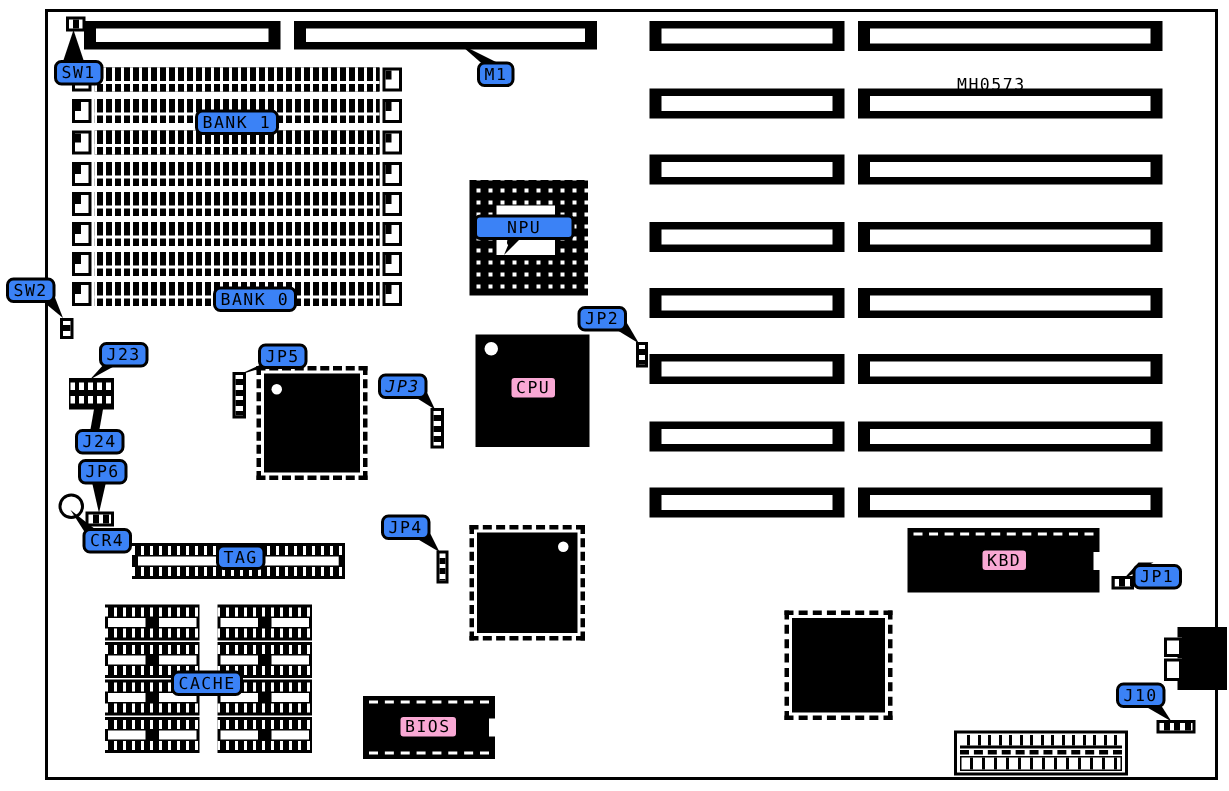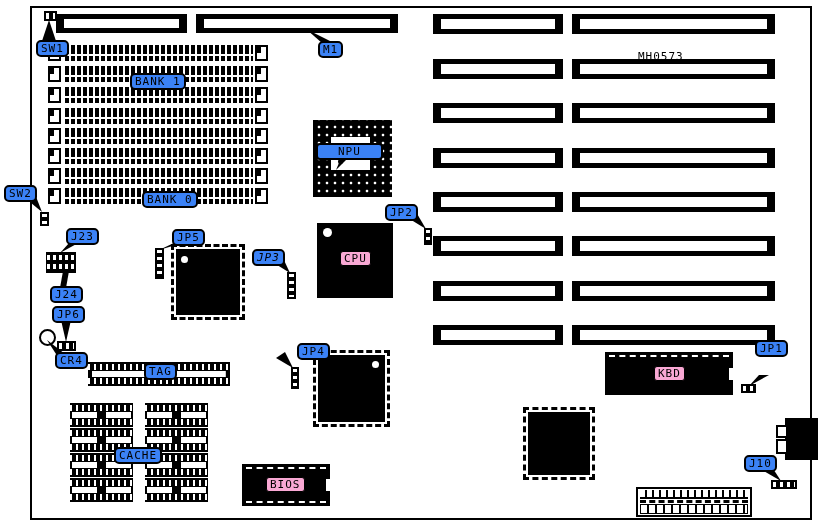--- a/index.html
+++ b/index.html
@@ -259,7 +259,7 @@
   <div class="callout" style="left:172px;top:229px;">JP5</div>
   <div class="callout" style="left:252px;top:249px;font-style:italic;">JP3</div>
   <div class="callout" style="left:385px;top:204px;">JP2</div>
-  <div class="callout" style="left:254px;top:343px;margin-left:43px;">JP4</div>
+  <div class="callout" style="left:254px;top:343px;">JP4</div>
   <div class="callout" style="left:144px;top:363px;">TAG</div>
   <div class="callout" style="left:114px;top:447px;">CACHE</div>
   <div class="onchip" style="left:266px;top:477px;">BIOS</div>

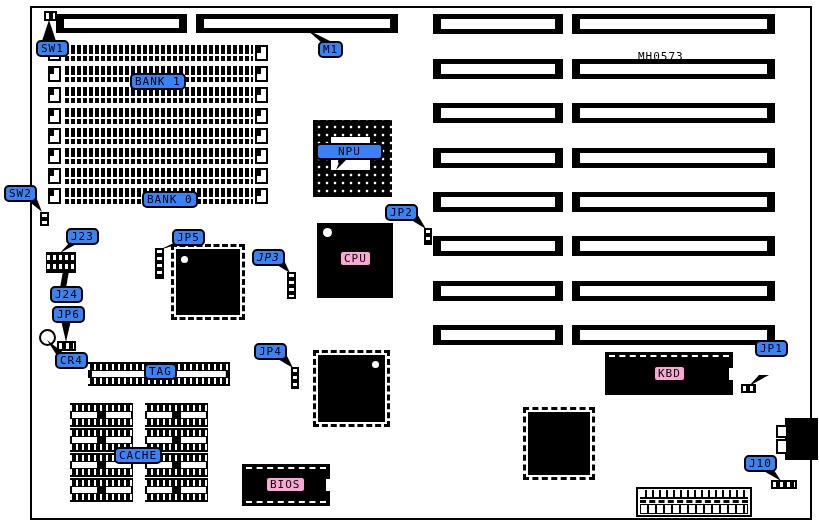--- a/index.html
+++ b/index.html
@@ -266,7 +266,7 @@
   <div class="onchip" style="left:340px;top:251px;">CPU</div>
   <div class="callout" style="left:316px;top:143px;padding:0 20px;border-radius:4px;">NPU</div>
   <div class="onchip" style="left:654px;top:366px;">KBD</div>
-  <div class="callout" style="left:755px;top:340px;">JP1</div>
+  <div class="callout" style="left:755px;top:376px;">JP1</div>
   <div class="callout" style="left:744px;top:455px;">J10</div>
 </div>
 

